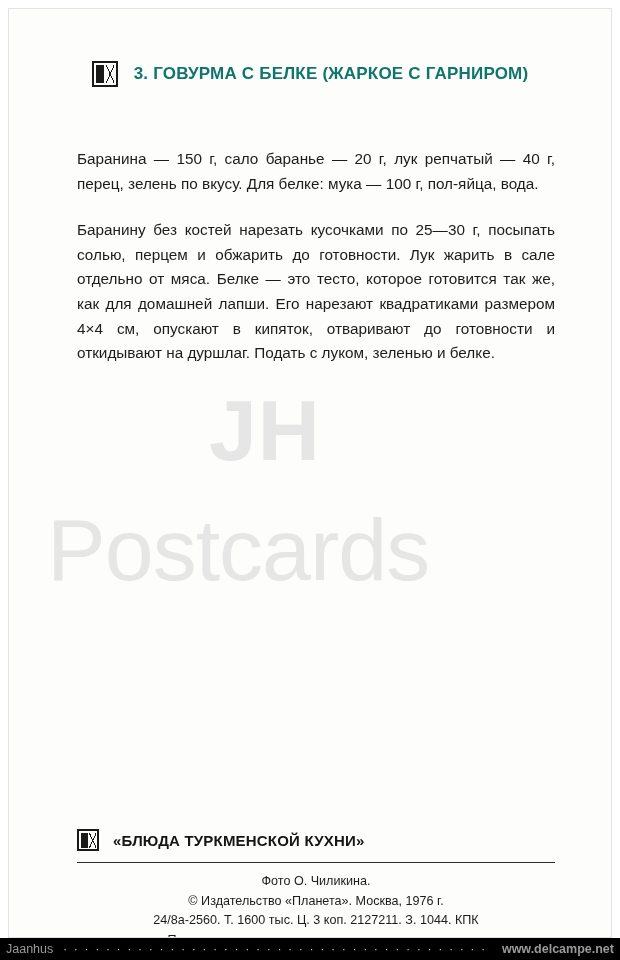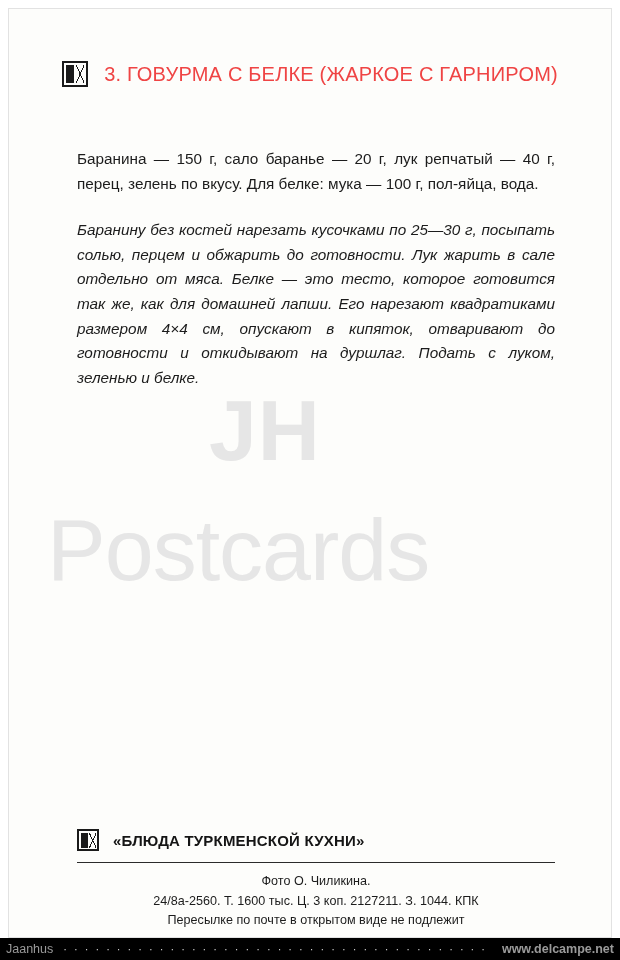--- a/index.html
+++ b/index.html
@@ -94,9 +94,9 @@
                 linear-gradient(to top right, transparent 48%, #1a1a1a 48%, #1a1a1a 54%, transparent 54%);
   }
   .title {
-    font-size: 20px;
-    font-weight: normal;
-    color: #ef4444;
+    font-size: 17px;
+    font-weight: bold;
+    color: #0f766e;
     letter-spacing: 0.2px;
     white-space: nowrap;
   }

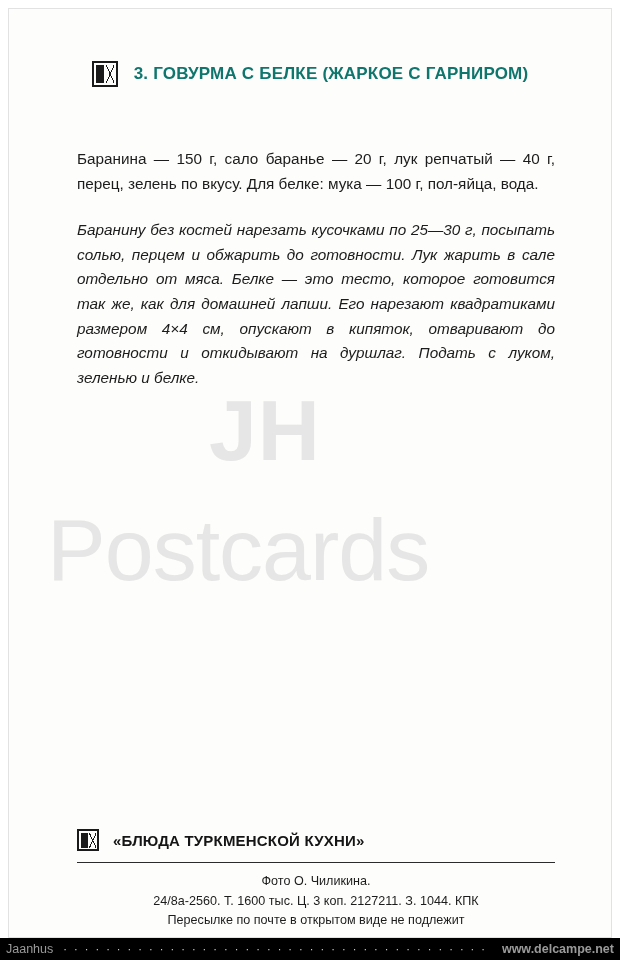--- a/index.html
+++ b/index.html
@@ -113,7 +113,7 @@
     z-index: 8;
   }
   .para { margin: 0 0 22px 0; }
-  .para:last-child { margin-bottom: 0; font-style: italic; }
+  .para:last-child { margin-bottom: 0; }
   
   .footer {
     position: absolute;

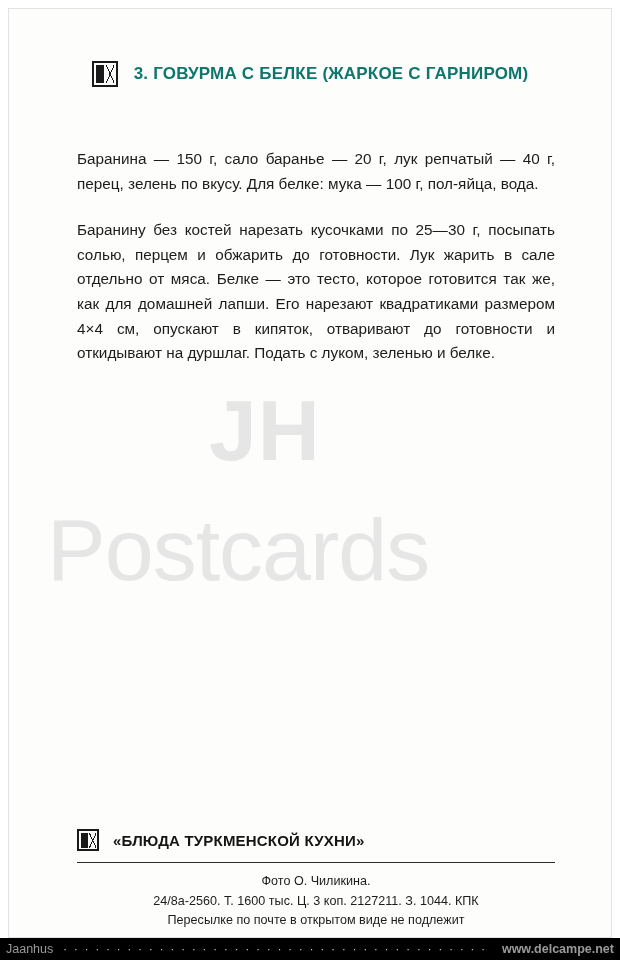--- a/index.html
+++ b/index.html
@@ -237,6 +237,7 @@
     <div class="rule"></div>
     <div class="imprint">
       <div>Фото О. Чиликина.</div>
+      <div>© Издательство «Планета». Москва, 1976 г.</div>
       <div>24/8а-2560. Т. 1600 тыс. Ц. 3 коп. 2127211. З. 1044. КПК</div>
       <div>Пересылке по почте в открытом виде не подлежит</div>
     </div>

